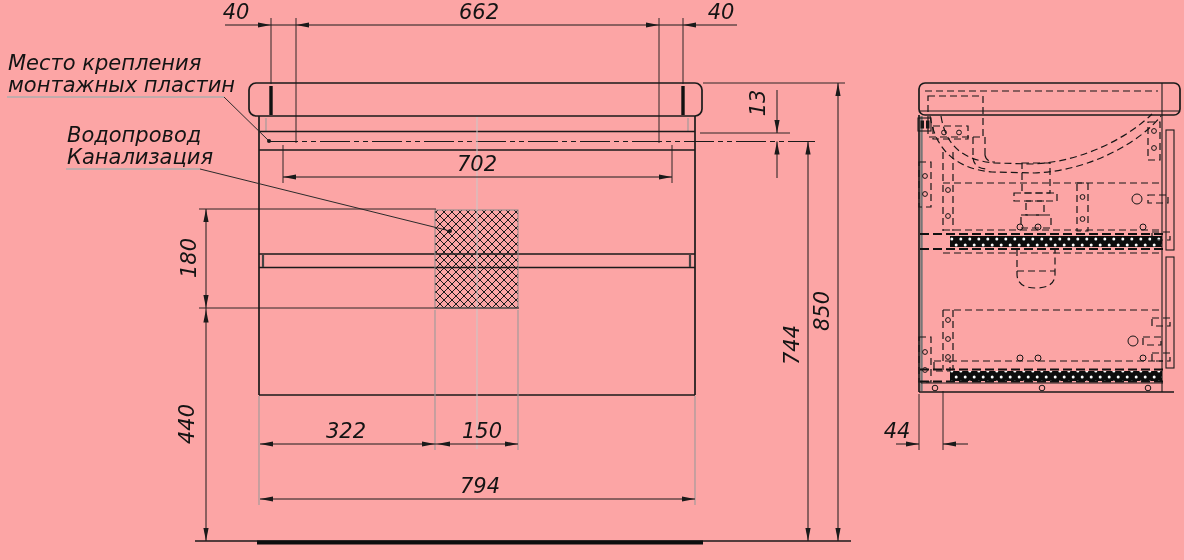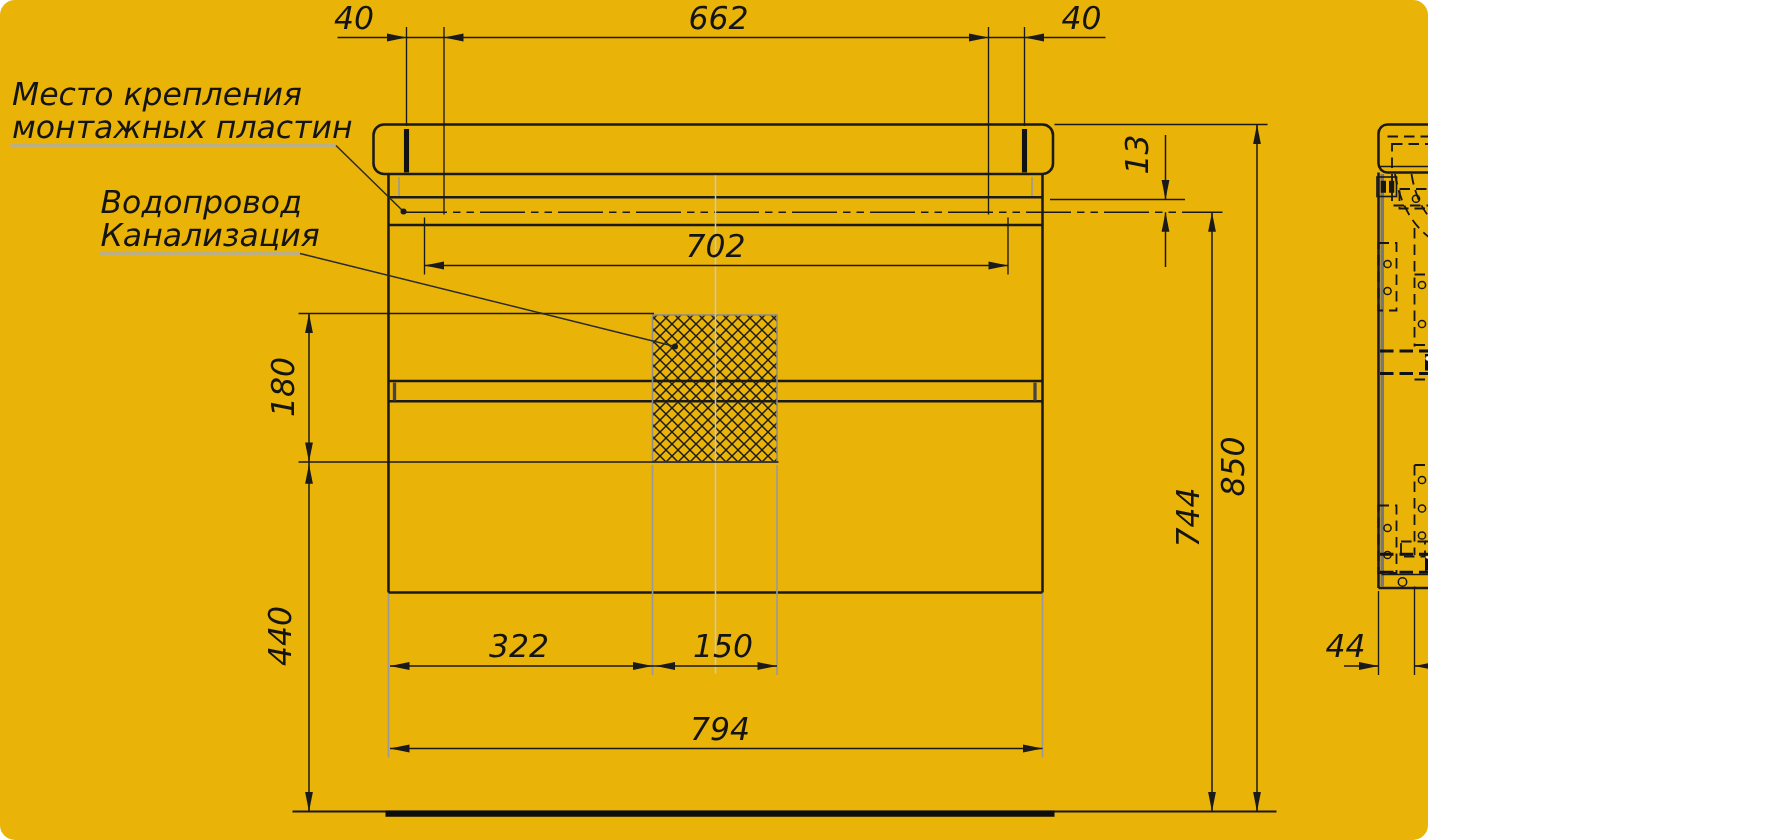--- a/index.html
+++ b/index.html
@@ -3,8 +3,8 @@
 <meta charset="utf-8">
 <style>
   html,body{margin:0;padding:0;background:#ffffff;}
-  .canvas{position:relative;width:952px;height:560px;background:#eab308;overflow:hidden;
-          font-family:"DejaVu Sans",sans-serif;border-radius:10px;}
+  .canvas{position:relative;width:1184px;height:560px;background:#fca5a5;overflow:hidden;
+          font-family:"DejaVu Sans",sans-serif;}
   svg{display:block;}
   
   .ol   {stroke:#1a1a1a;stroke-width:1.7;fill:none;}               

